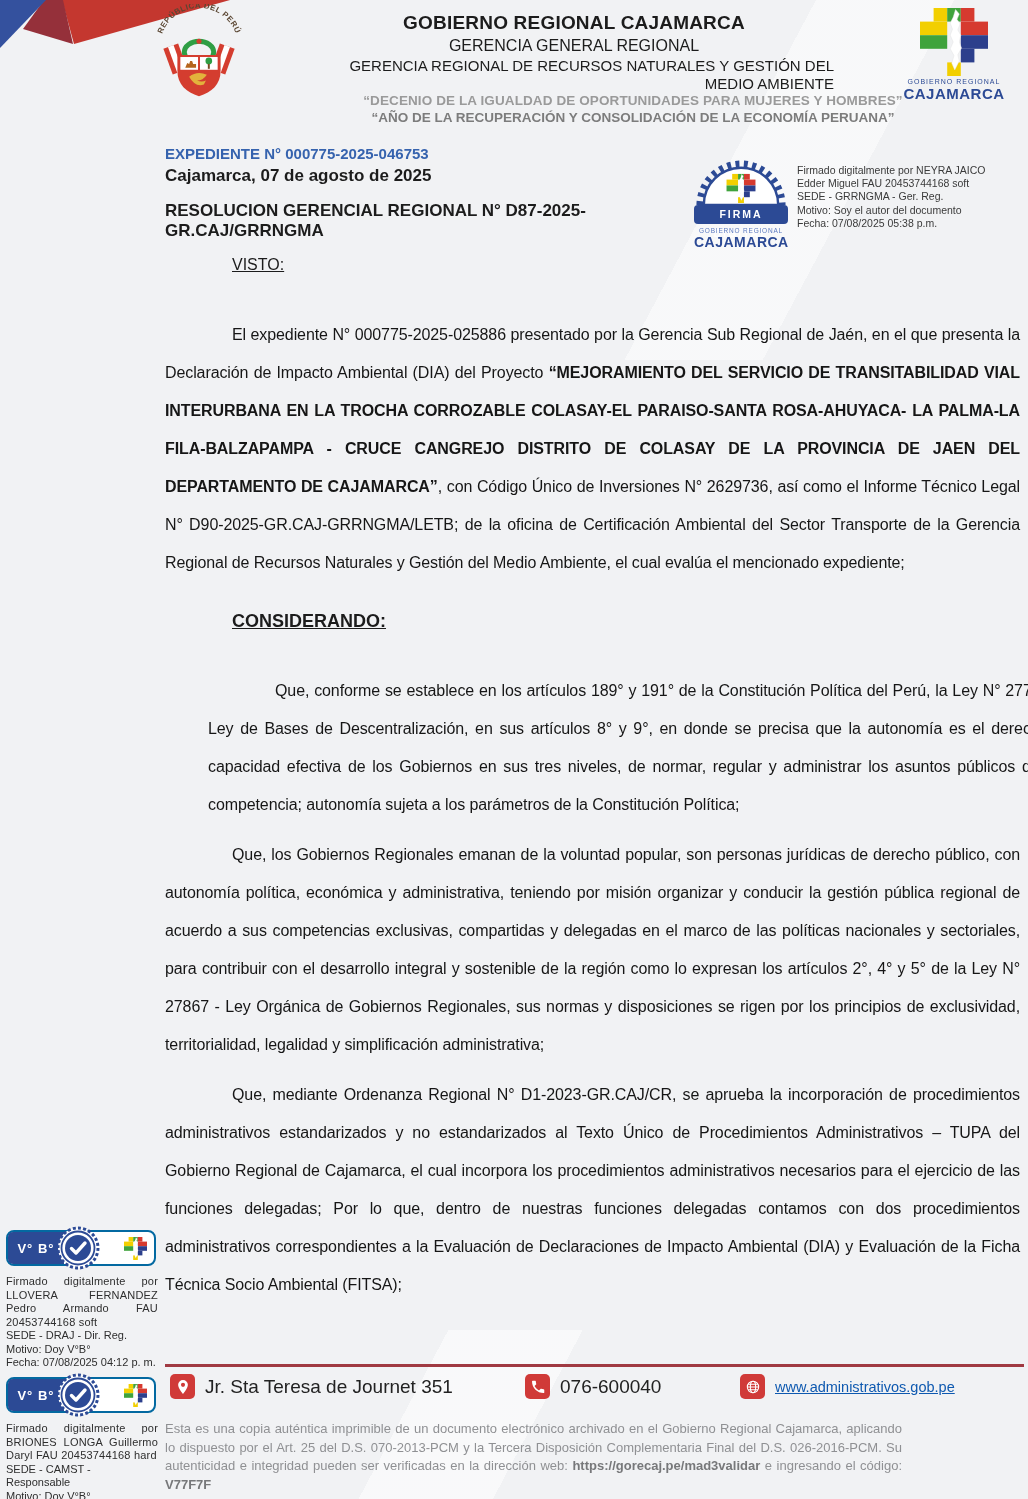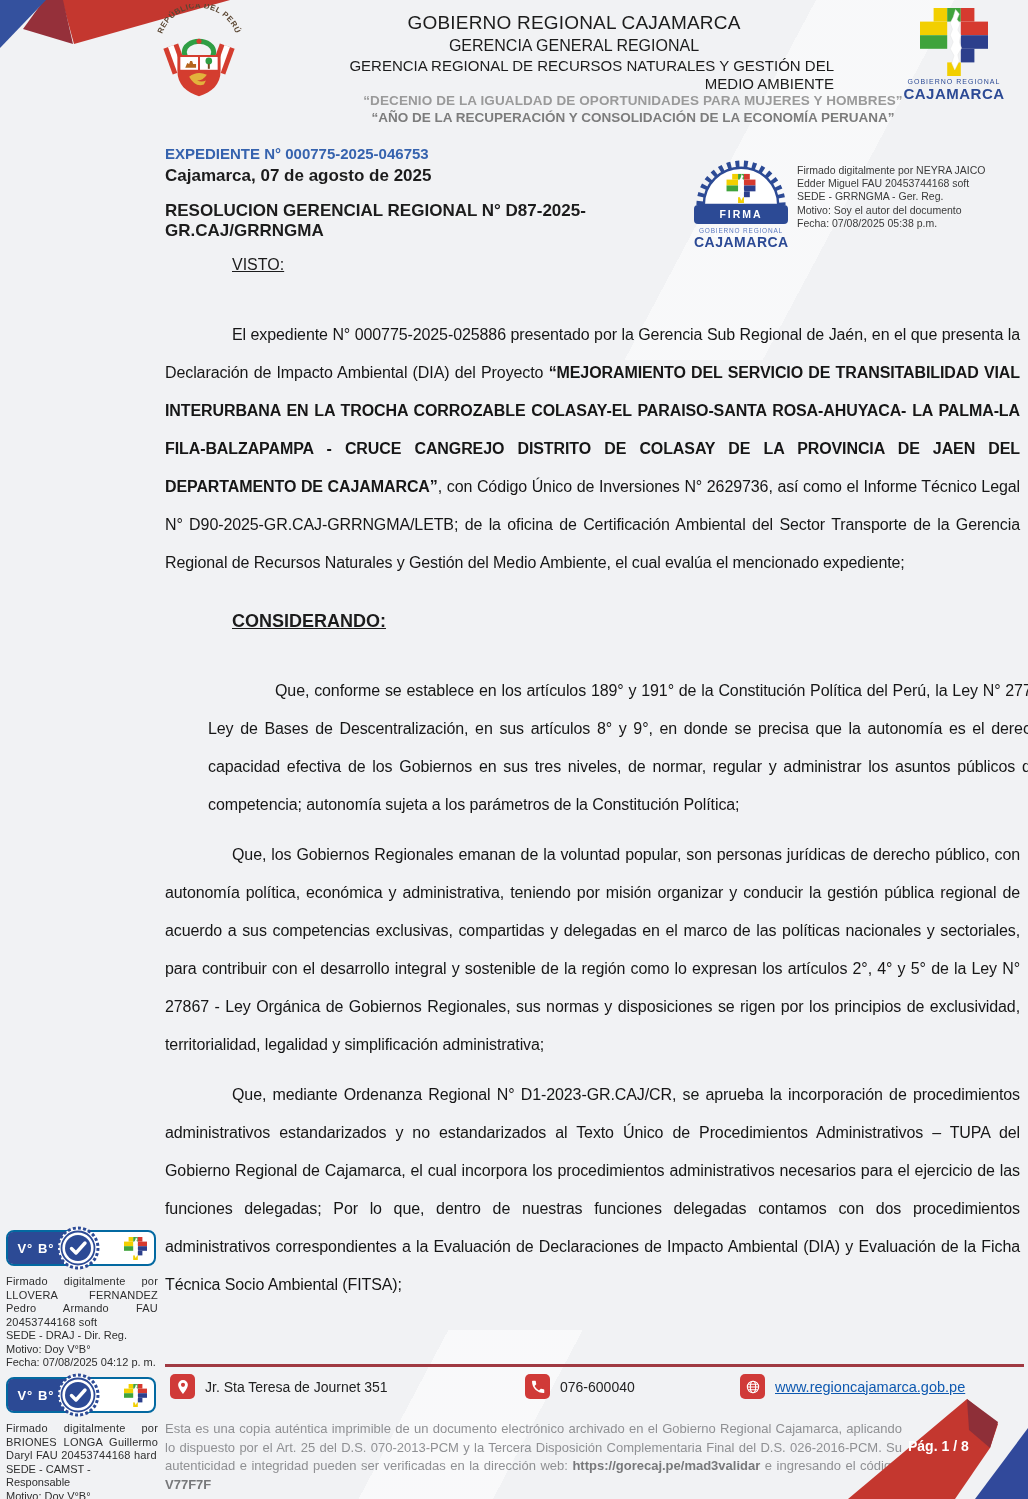--- a/index.html
+++ b/index.html
@@ -28,7 +28,7 @@
   
   .coat{position:absolute;left:148px;top:4px;width:102px;height:108px;}
   .header-center{position:absolute;left:260px;right:140px;top:12px;text-align:center;}
-  .org-title{font-size:19px;font-weight:normal;letter-spacing:.2px;}
+  .org-title{font-size:19px;font-weight:bold;letter-spacing:.2px;}
   .org-sub1{font-size:16px;margin-top:3px;}
   .org-sub2{font-size:15px;max-width:520px;margin:2px auto 0;line-height:18px;text-align:right;}
   .mottos{position:absolute;left:250px;right:12px;top:93px;text-align:center;}

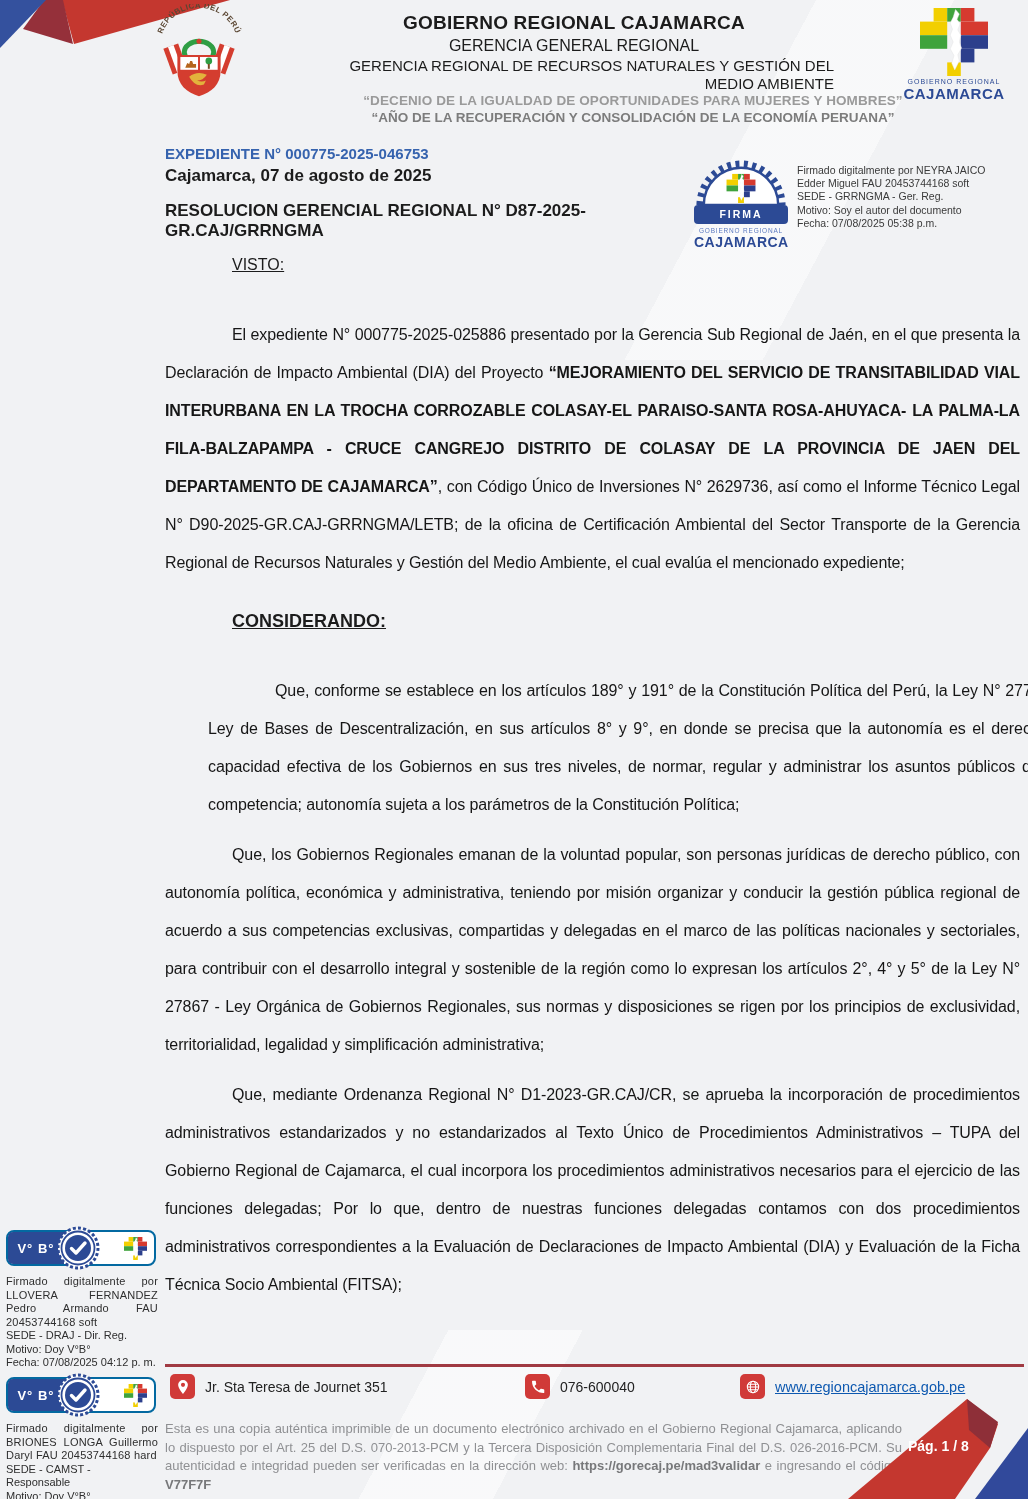--- a/index.html
+++ b/index.html
@@ -87,7 +87,7 @@
   .contact-icon{width:25px;height:25px;background:#d03a38;border-radius:5px;
      display:flex;align-items:center;justify-content:center;flex:0 0 auto;}
   .contact-icon svg{width:16px;height:16px;}
-  .contact-text{font-size:14px;color:#222;}
+  .contact-text{font-size:19px;color:#222;}
   .contact-link{font-size:14.5px;color:#0e59b0;text-decoration:underline;cursor:pointer;}
 
   .disclaimer{position:absolute;left:165px;top:1420px;width:737px;font-size:13px;line-height:18.5px;

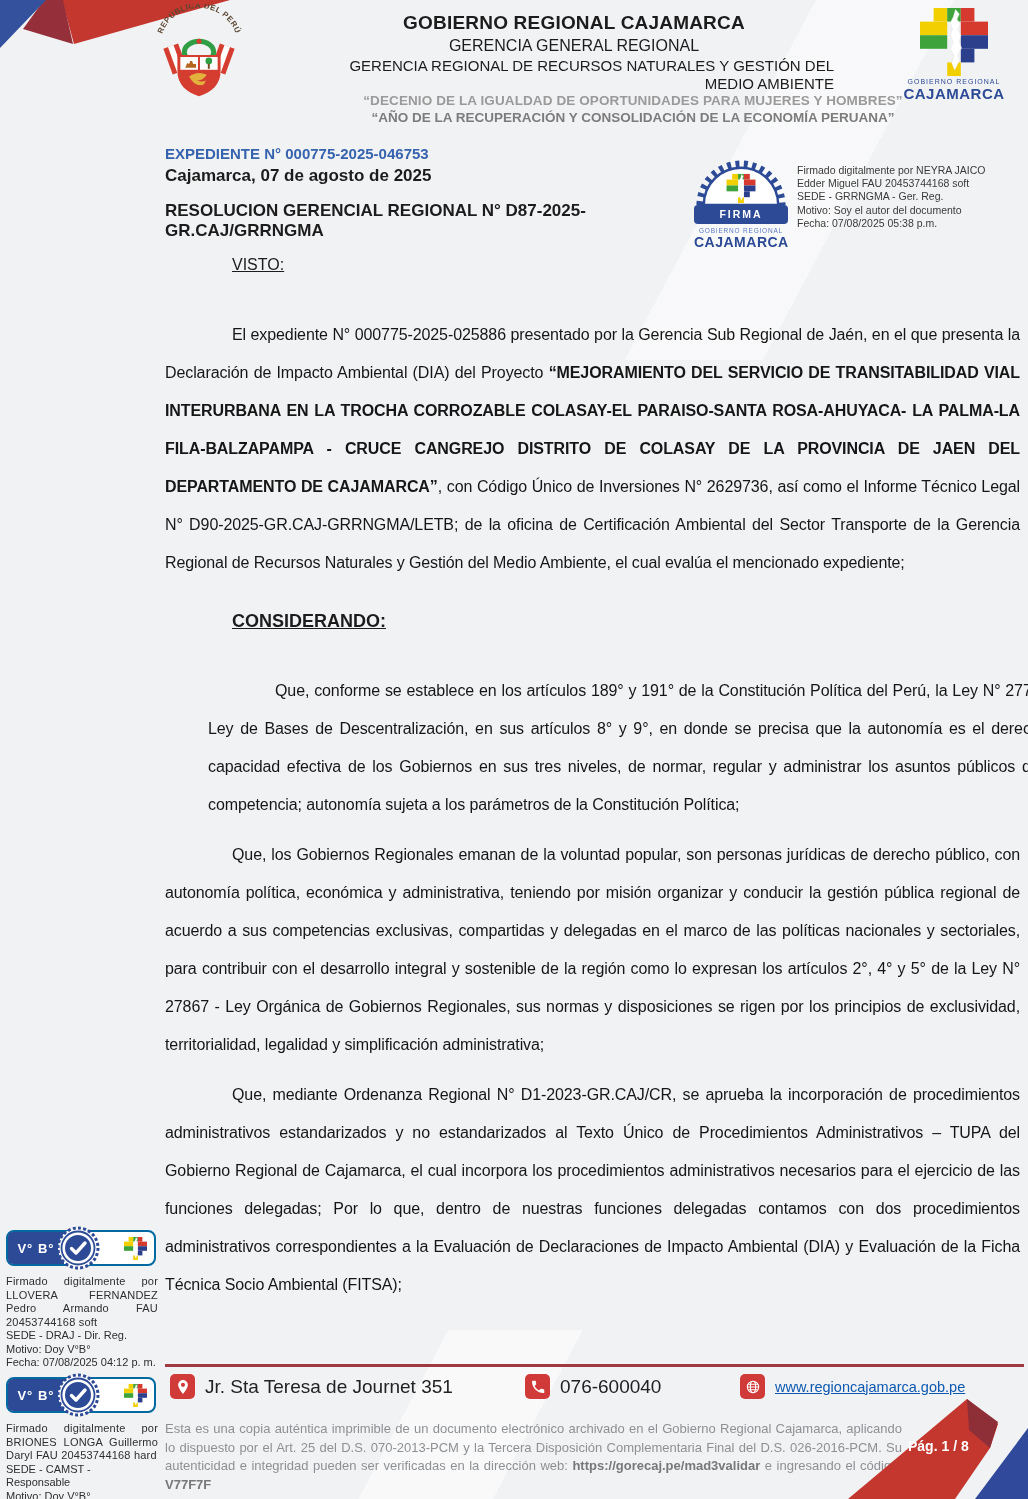--- a/index.html
+++ b/index.html
@@ -273,7 +273,7 @@
           <use href="#globe"></use>
         </svg>
       </span>
-    <a class="contact-link">www.regioncajamarca.gob.pe</a>
+    <a class="contact-link">www.administrativos.gob.pe</a>
   </div>
 
   <div class="disclaimer"><span>Esta es una copia auténtica imprimible de un documento electrónico archivado en el Gobierno Regional Cajamarca, aplicando lo dispuesto por el Art. 25 del D.S. 070-2013-PCM y la Tercera Disposición Complementaria Final del D.S. 026-2016-PCM. Su autenticidad e integridad pueden ser verificadas en la dirección web: </span><b>https://gorecaj.pe/mad3validar</b><span> e ingresando el código: </span><b>V77F7F</b></div>

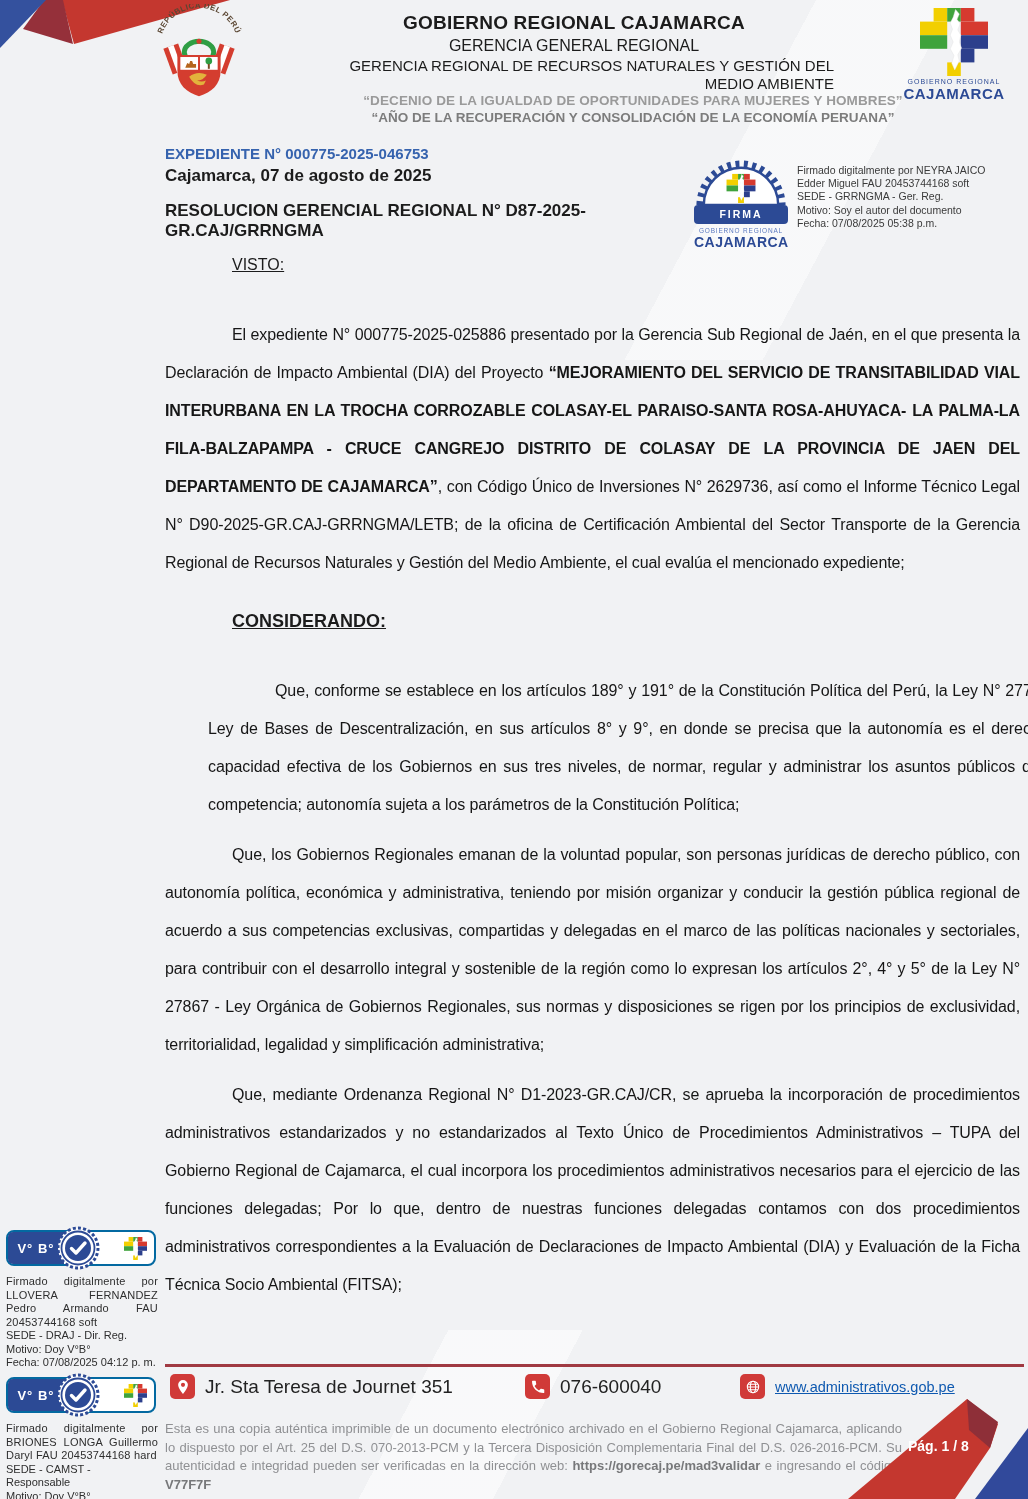--- a/index.html
+++ b/index.html
@@ -278,12 +278,6 @@
 
   <div class="disclaimer"><span>Esta es una copia auténtica imprimible de un documento electrónico archivado en el Gobierno Regional Cajamarca, aplicando lo dispuesto por el Art. 25 del D.S. 070-2013-PCM y la Tercera Disposición Complementaria Final del D.S. 026-2016-PCM. Su autenticidad e integridad pueden ser verificadas en la dirección web: </span><b>https://gorecaj.pe/mad3validar</b><span> e ingresando el código: </span><b>V77F7F</b></div>
 
-  <div class="corner-br">
-    <div class="c-red"></div>
-    <div class="c-dred"></div>
-    <div class="c-blue"></div>
-    <span class="page-ribbon-label">Pág. 1 / 8</span>
-  </div>
 
 </div>
 

